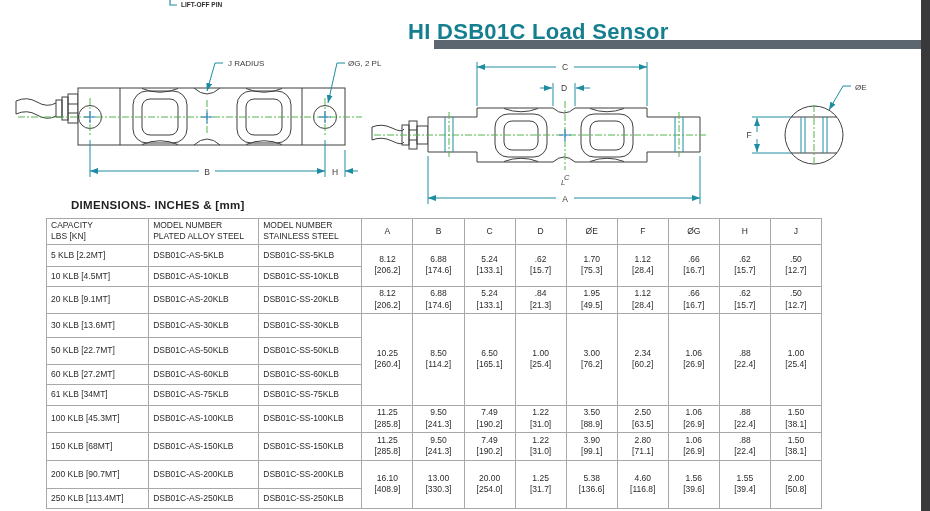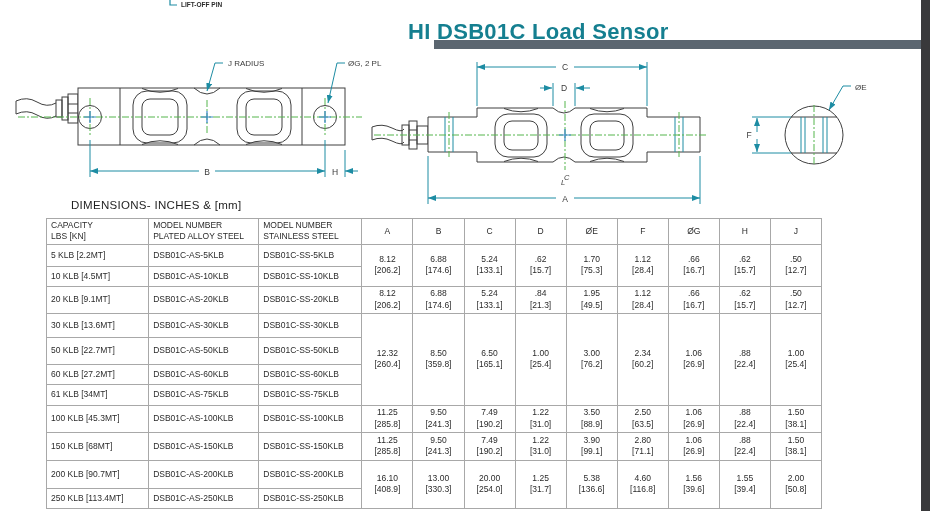--- a/index.html
+++ b/index.html
@@ -12,7 +12,7 @@
   #edgeband{position:absolute;left:921px;top:0;width:9px;height:511px;background:#39393b;}
   
   #tbl-caption{position:absolute;left:71px;top:199px;font-size:11.5px;color:#1f1f1f;
-               letter-spacing:0.3px;}
+               letter-spacing:0.3px;font-weight:bold;}
   #dims-table{position:absolute;left:46px;top:218px;border-collapse:collapse;
               table-layout:fixed;width:776px;font-size:8.5px;color:#2b2b2b;line-height:1.35;}
   #dims-table td,#dims-table th{border:1px solid #a8a8a8;padding:1px 4px;font-weight:normal;

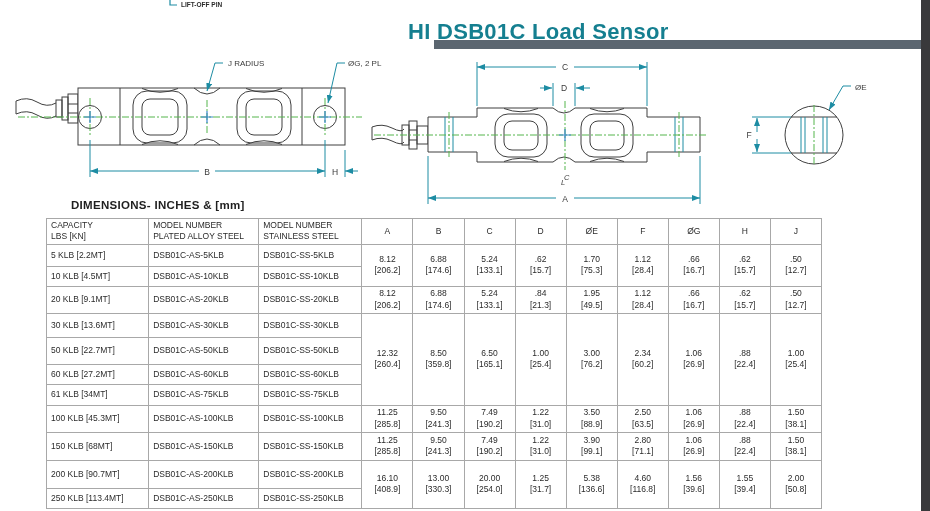--- a/index.html
+++ b/index.html
@@ -264,7 +264,7 @@
         <td class="c-left">30 KLB [13.6MT]</td>
         <td class="c-left">DSB01C-AS-30KLB</td>
         <td class="c-left">DSB01C-SS-30KLB</td>
-        <td class="c-dim" rowspan="4">12.32
+        <td class="c-dim" rowspan="4">10.25
 [260.4]</td>
         <td class="c-dim" rowspan="4">8.50
 [359.8]</td>

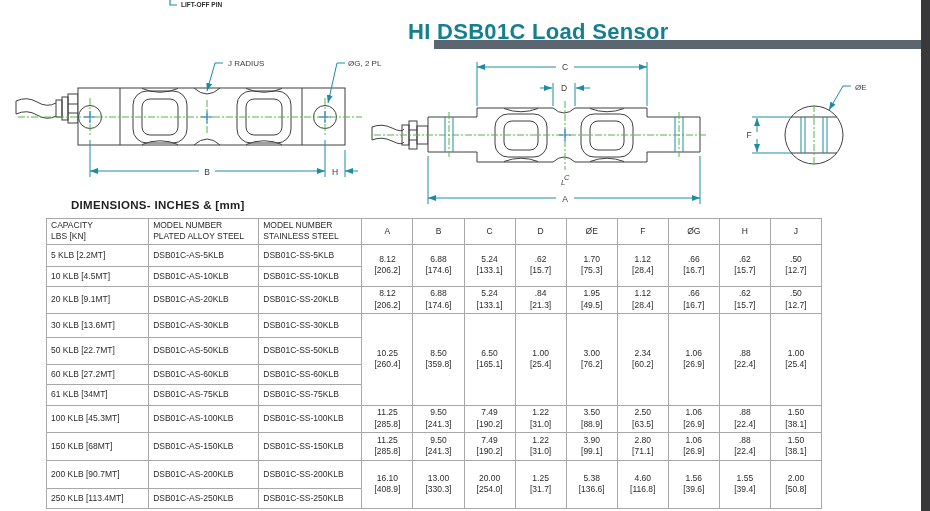--- a/index.html
+++ b/index.html
@@ -267,7 +267,7 @@
         <td class="c-dim" rowspan="4">10.25
 [260.4]</td>
         <td class="c-dim" rowspan="4">8.50
-[359.8]</td>
+[114.2]</td>
         <td class="c-dim" rowspan="4">6.50
 [165.1]</td>
         <td class="c-dim" rowspan="4">1.00

